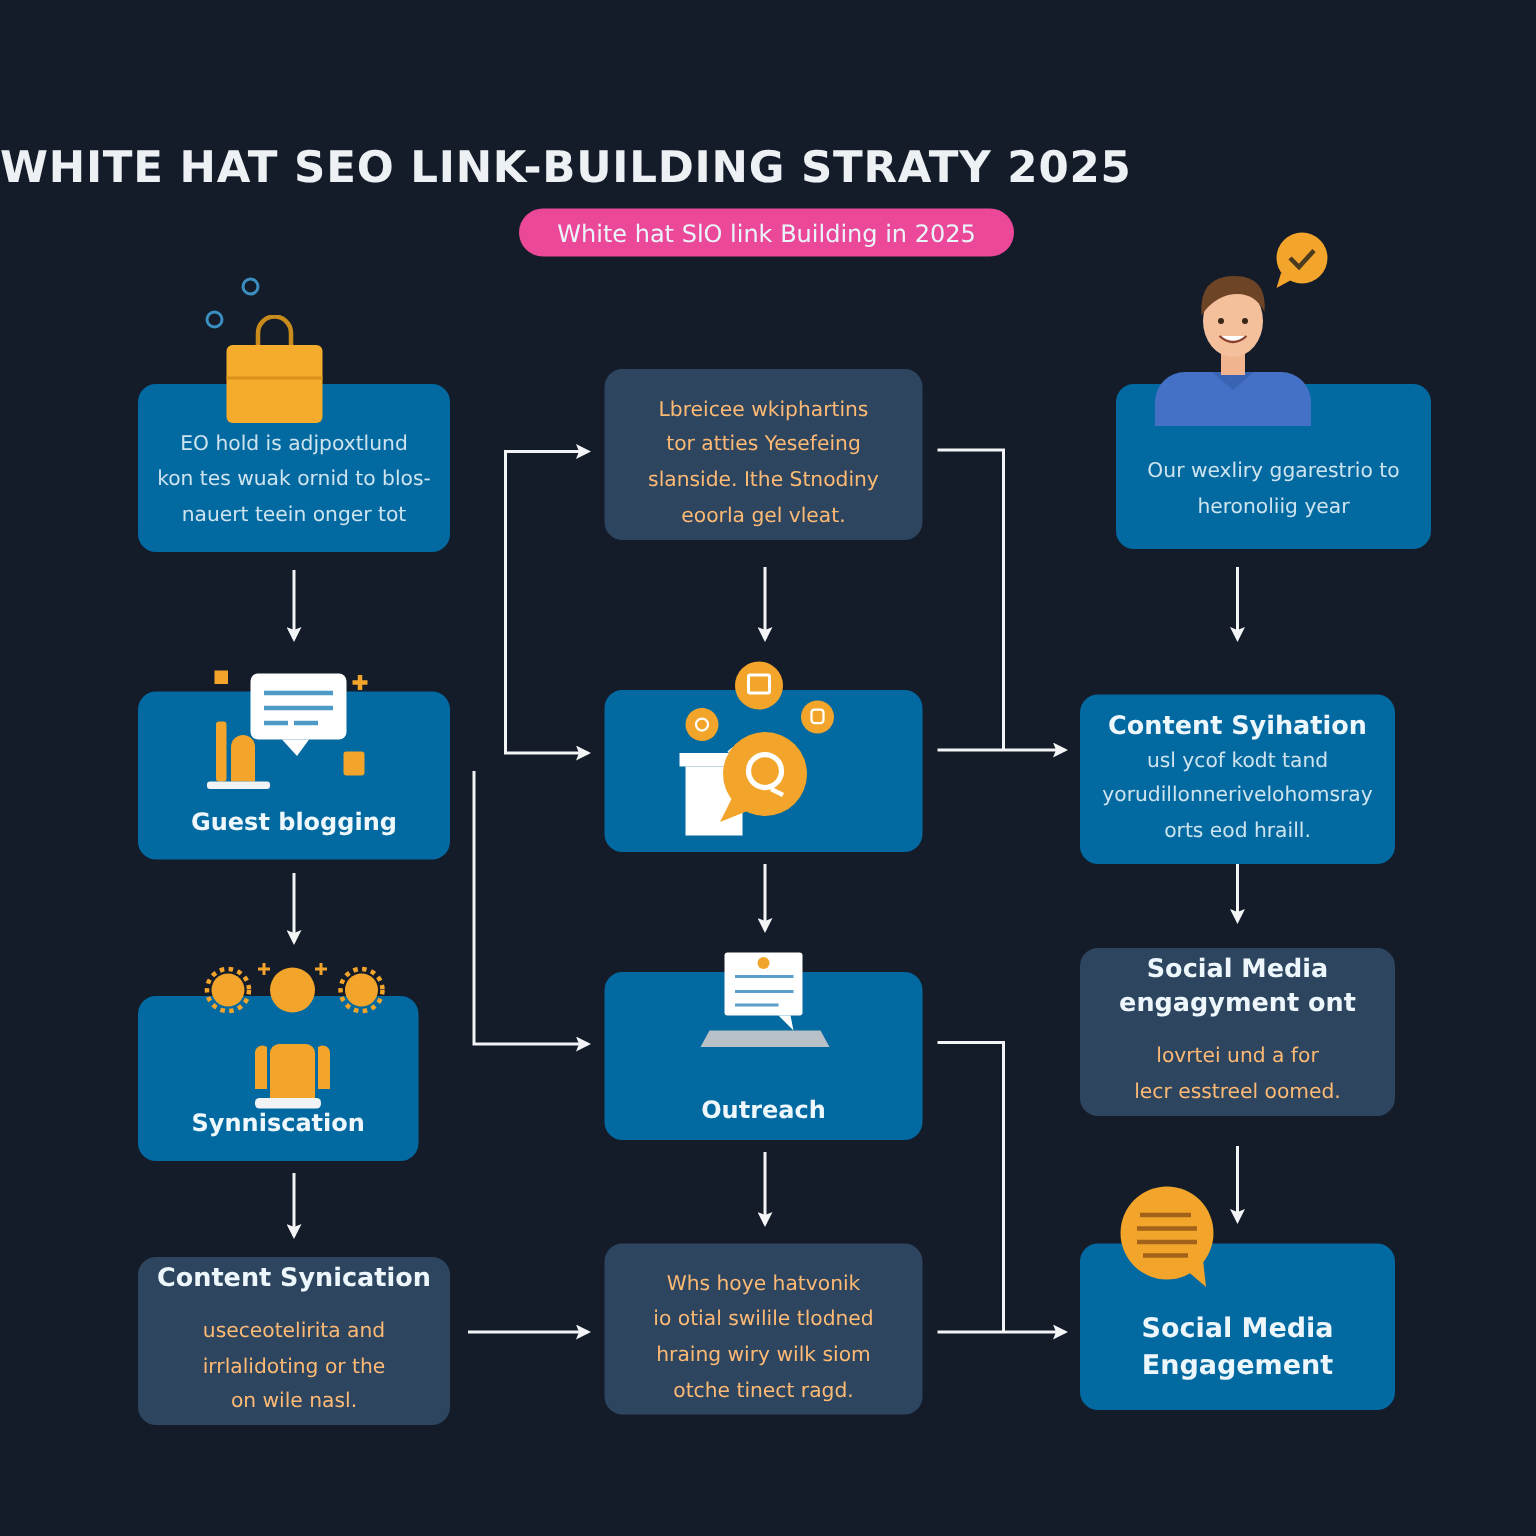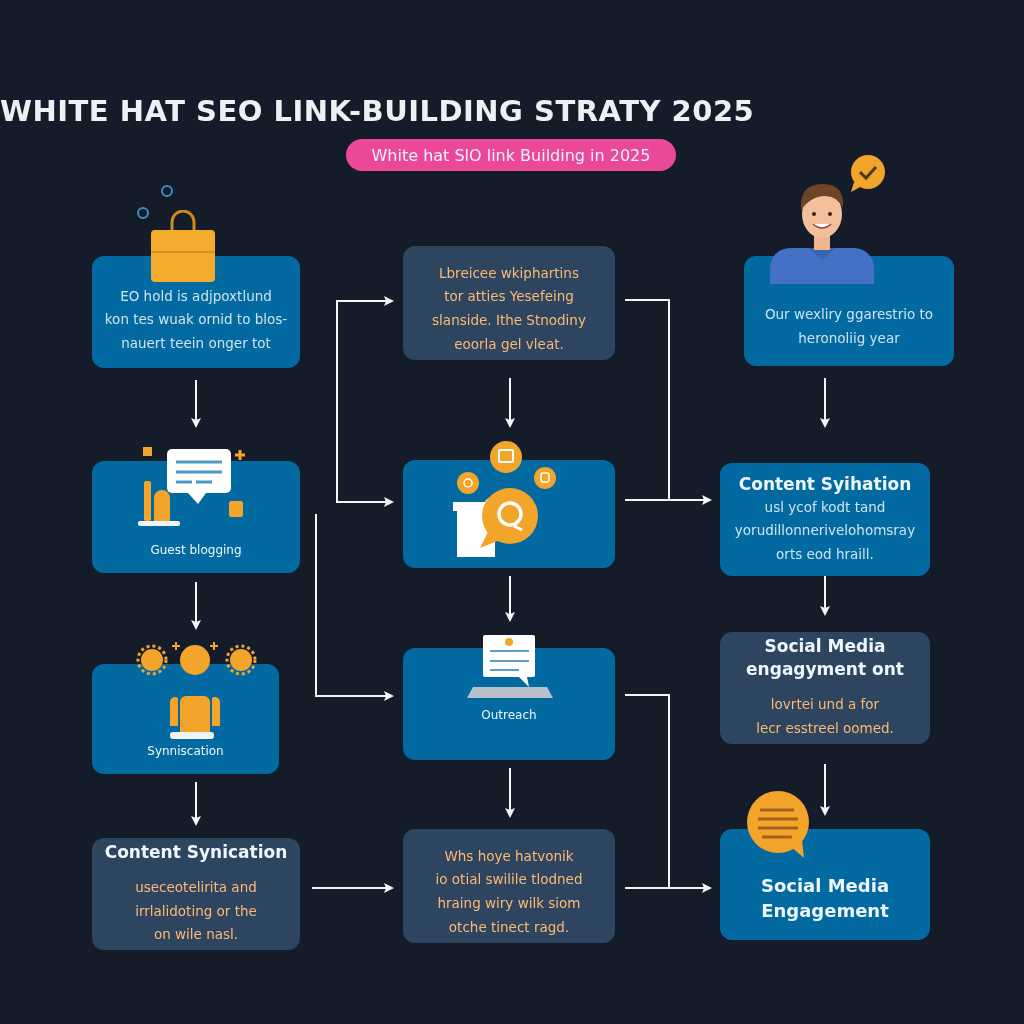--- a/index.html
+++ b/index.html
@@ -33,7 +33,7 @@
     .box.dark .body { color: #fdba74; margin-top: 12px; }
     .box .label-bottom {
       position: absolute; bottom: 16px; left: 0; width: 100%;
-      text-align: center; font-weight: normal; font-size: 12px; color: #eef7fb;
+      text-align: center; font-weight: bold; font-size: 16px; color: #eef7fb;
     }
     .icon { position: absolute; }
     svg.connectors { position: absolute; left: 0; top: 0; width: 1024px; height: 1024px; pointer-events: none; }

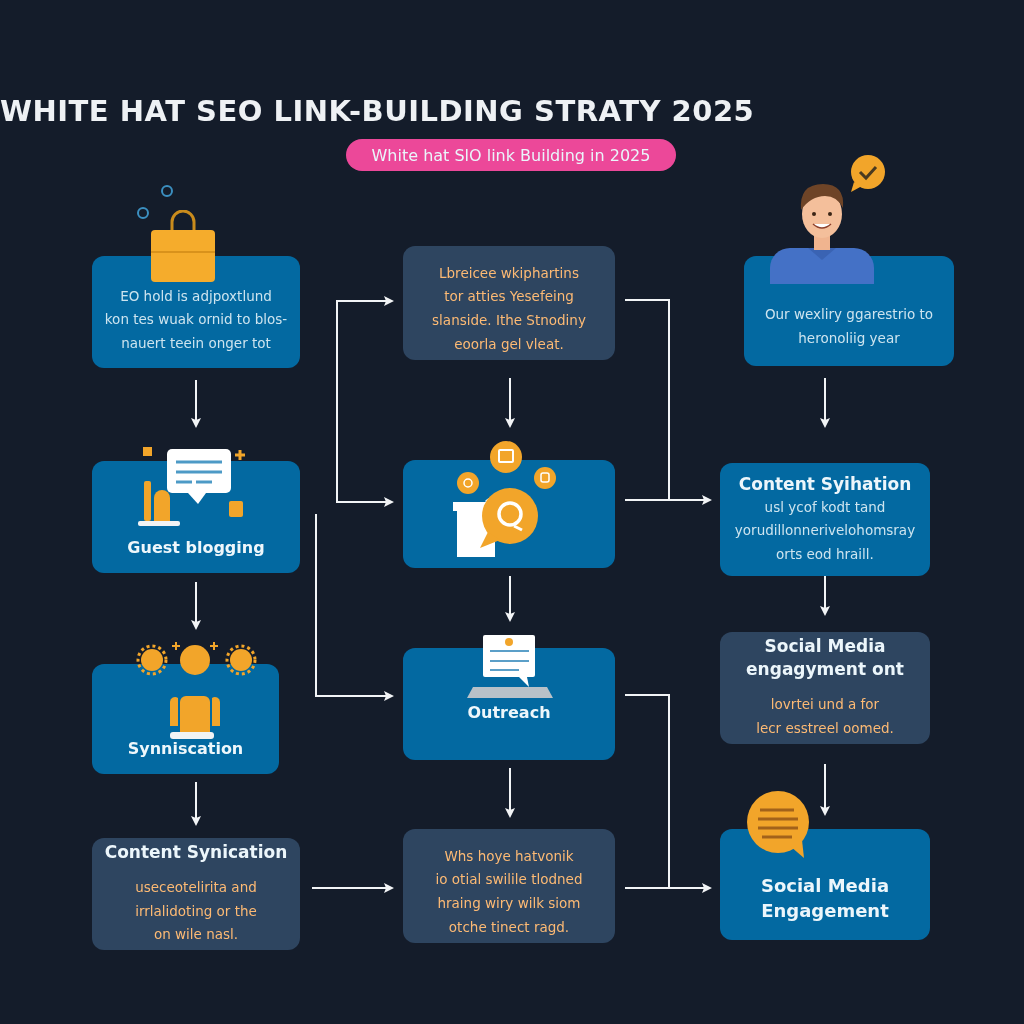--- a/index.html
+++ b/index.html
@@ -175,7 +175,7 @@
 </div>
 
 <div class="box blue" style="left:403px;top:648px;width:212px;height:112px;">
-  <div class="label-bottom" style="bottom:38px;">Outreach</div>
+  <div class="label-bottom" style="bottom:11px;">Outreach</div>
 </div>
 <div class="icon" style="left:463px;top:633px;width:94px;height:66px;">
   <svg width="94" height="66" viewBox="0 0 94 66">

